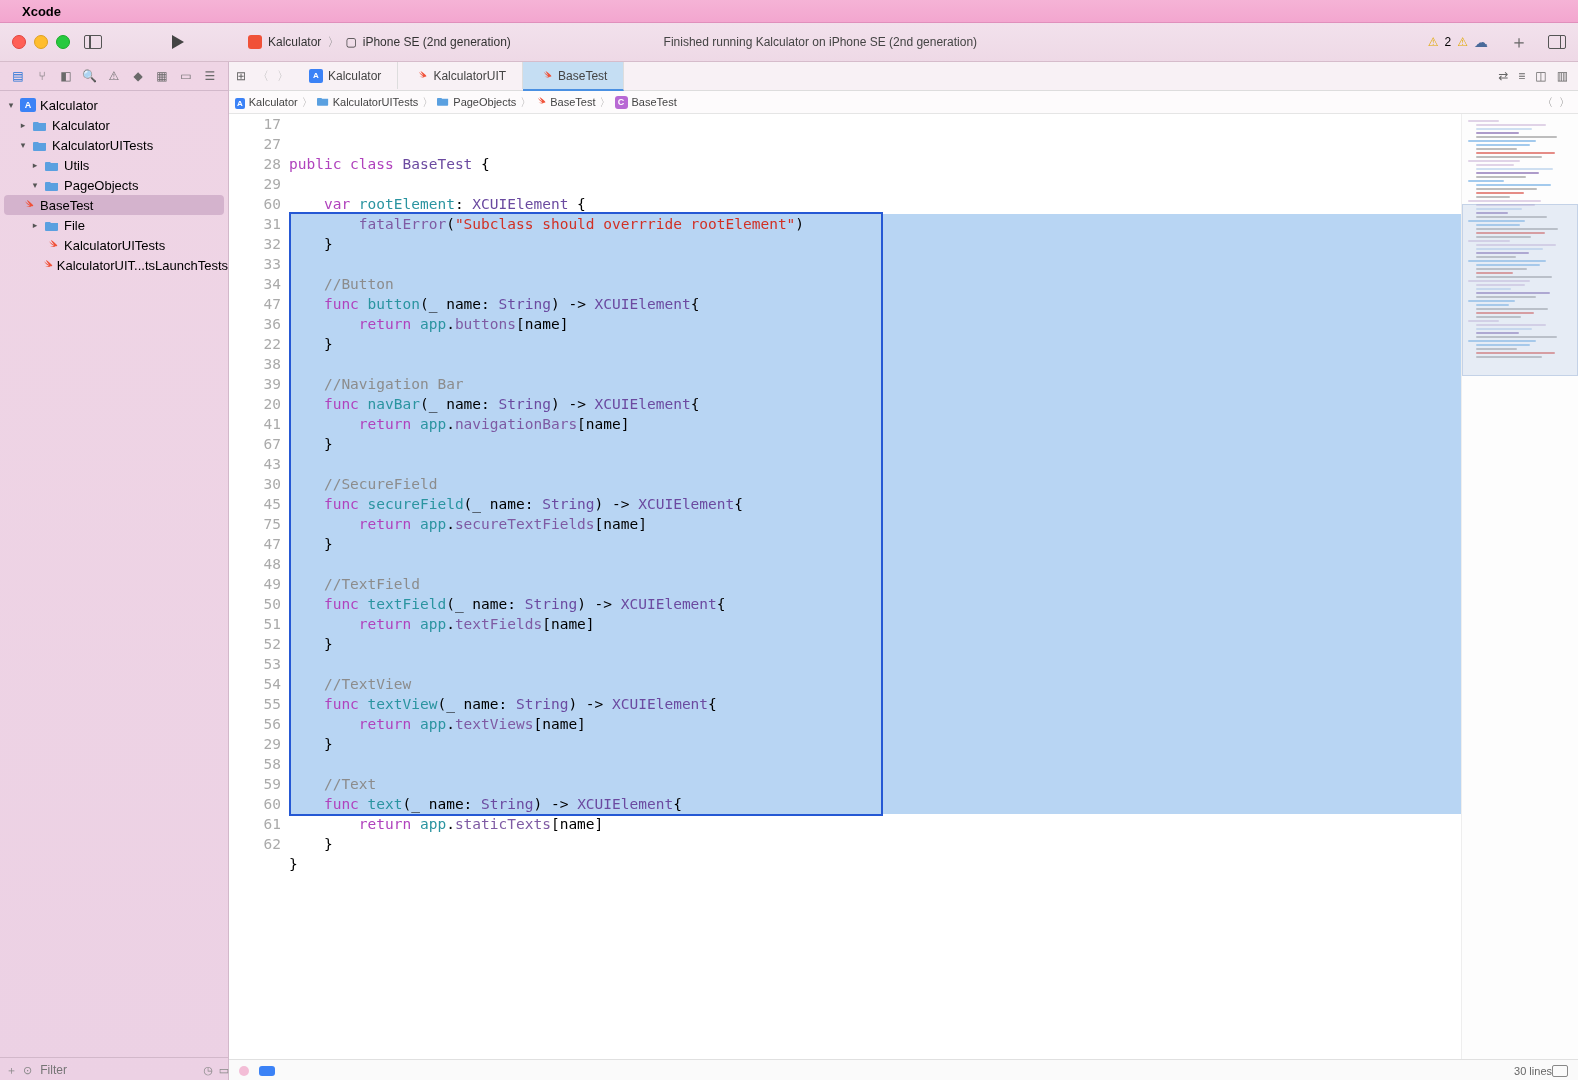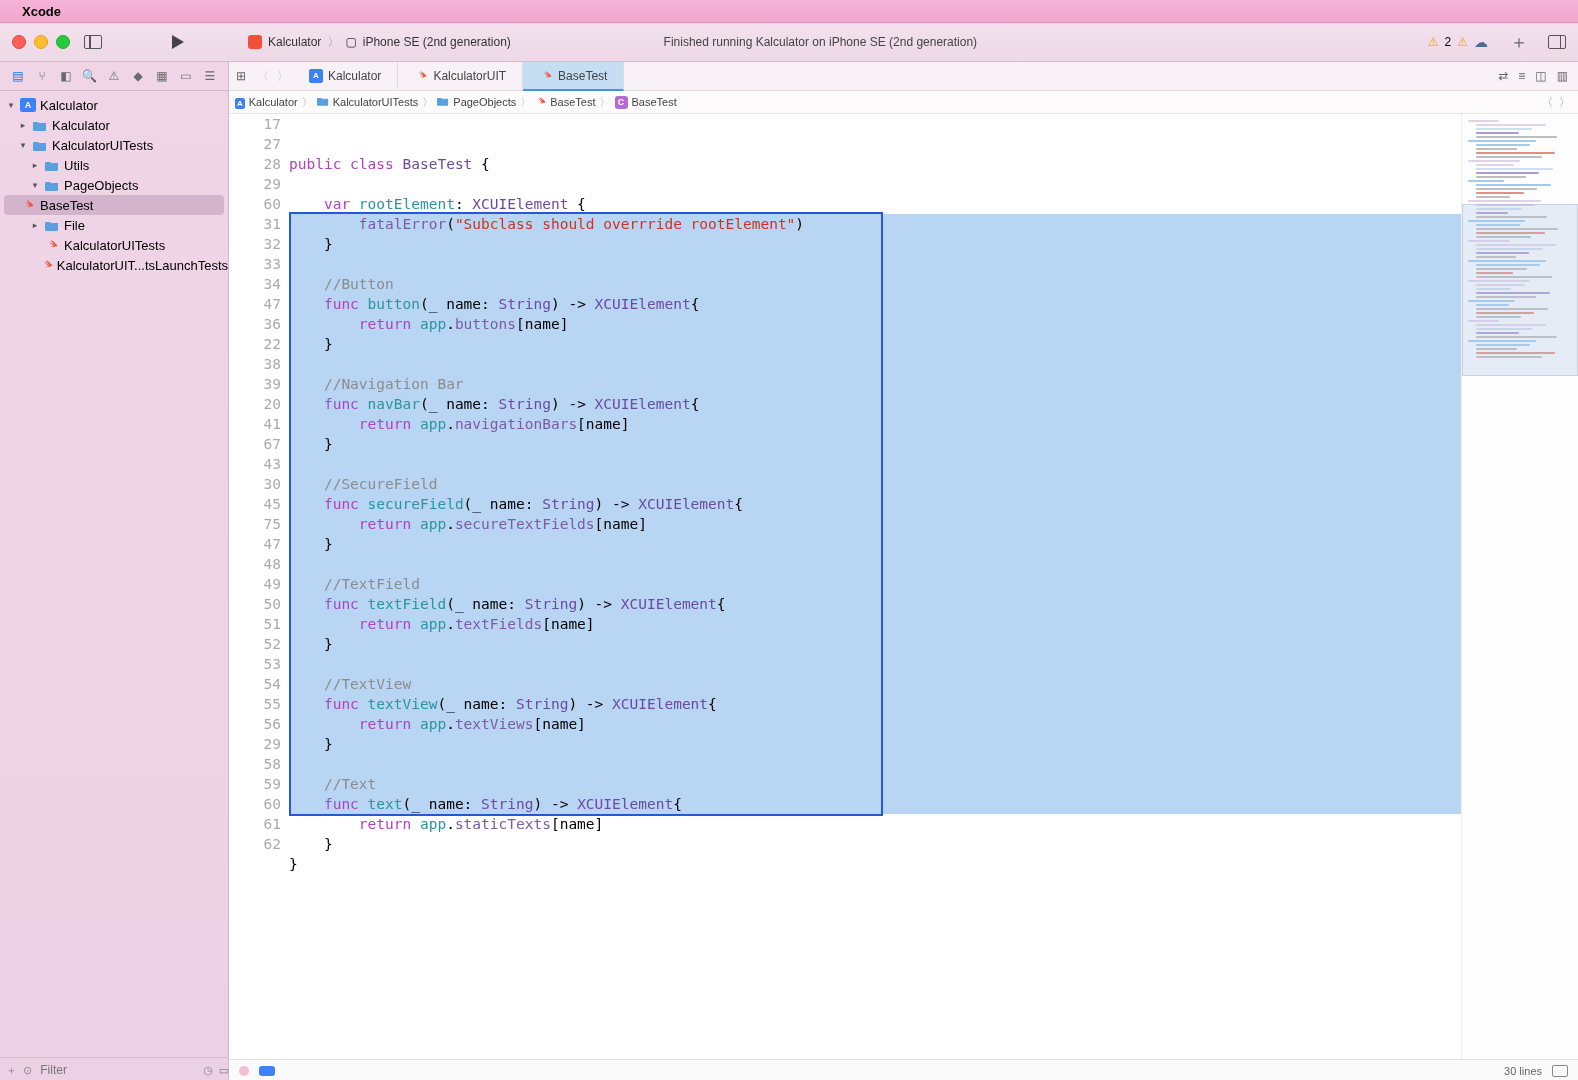--- a/index.html
+++ b/index.html
@@ -77,7 +77,7 @@
   .mini-view{position:absolute;left:0;right:0;background:rgba(180,200,230,.3);border:1px solid rgba(120,150,200,.3)}
   .statusbar{height:22px;border-top:1px solid #e0e0e0;display:flex;align-items:center;font-size:11px;padding:0 10px;color:#666;background:#fafafa}
   .statusbar .pill{width:10px;height:10px;border-radius:50%;margin-right:10px}
-  .statusbar .right{margin-left:auto;display:flex;align-items:flex-end;gap:10px}
+  .statusbar .right{margin-left:auto;display:flex;align-items:flex-end;}
   .sb-icon{width:14px;height:10px;border:1px solid #888;border-radius:2px}
 </style>
 </head>

